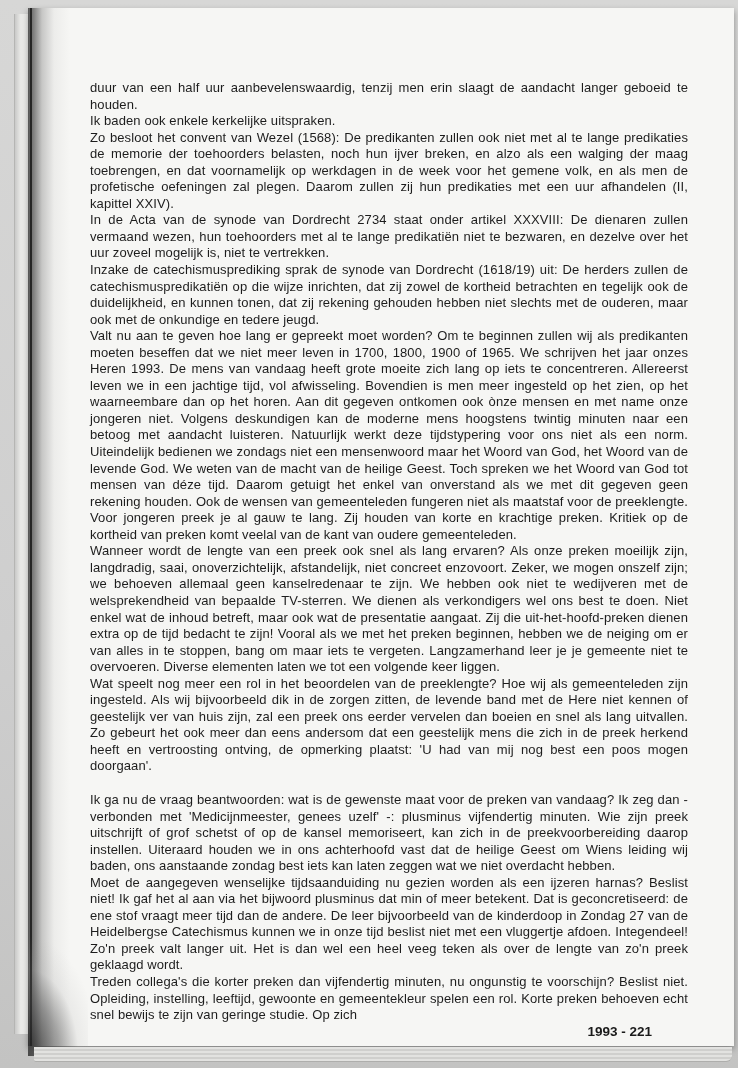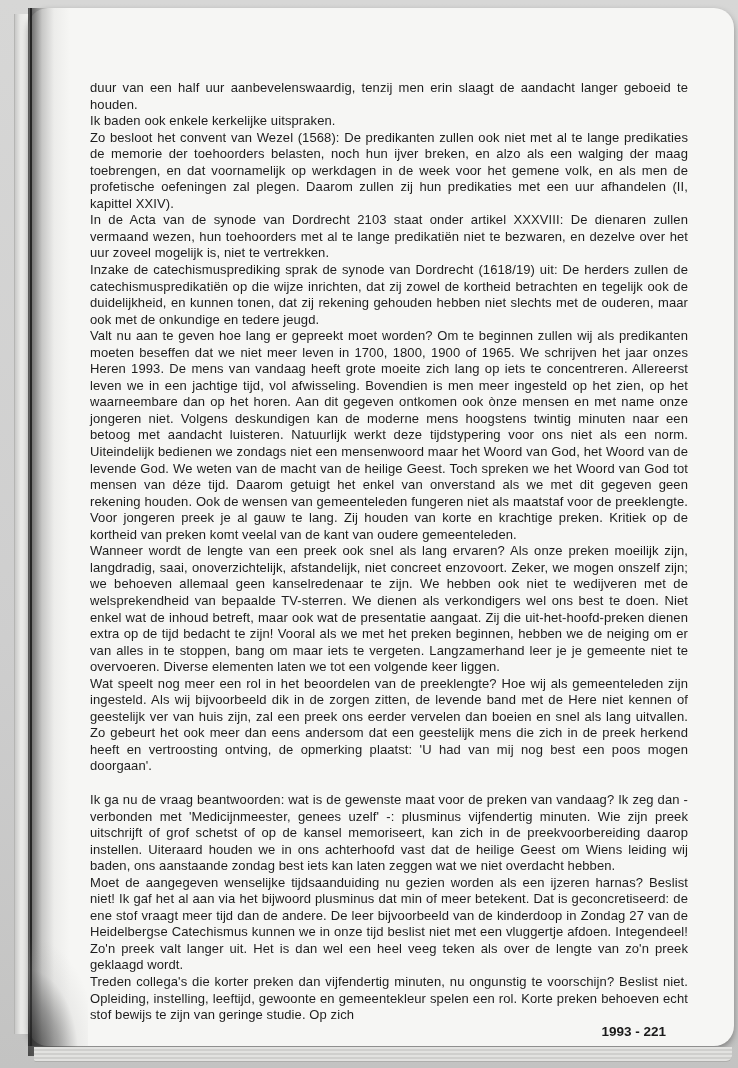--- a/index.html
+++ b/index.html
@@ -34,7 +34,6 @@
     height: 1038px;
     background: #f6f6f4;
     box-shadow: 0 3px 6px rgba(0,0,0,0.35);
-    border-radius: 20px;
   }
   
   .gutter-shadow {

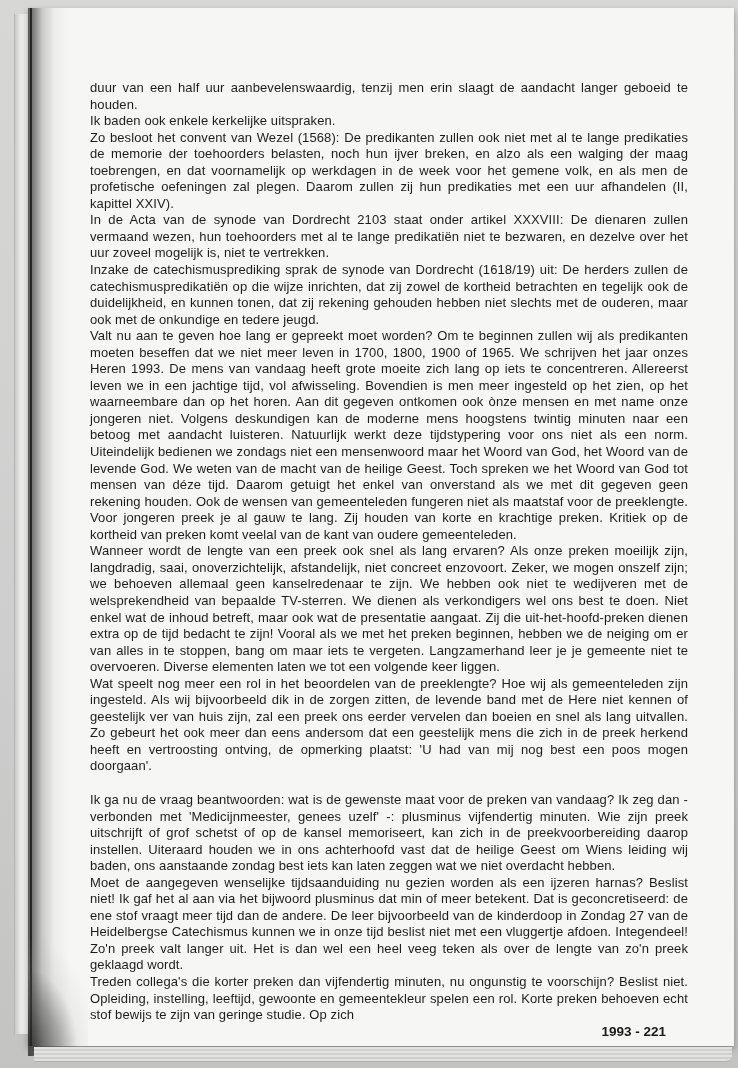--- a/index.html
+++ b/index.html
@@ -129,7 +129,7 @@
       <p>duur van een half uur aanbevelenswaardig, tenzij men erin slaagt de aandacht langer geboeid te houden.</p>
       <p>Ik baden ook enkele kerkelijke uitspraken.</p>
       <p>Zo besloot het convent van Wezel (1568): De predikanten zullen ook niet met al te lange predikaties de memorie der toehoorders belasten, noch hun ijver breken, en alzo als een walging der maag toebrengen, en dat voornamelijk op werkdagen in de week voor het gemene volk, en als men de profetische oefeningen zal plegen. Daarom zullen zij hun predikaties met een uur afhandelen (II, kapittel XXIV).</p>
-      <p>In de Acta van de synode van Dordrecht 2103 staat onder artikel XXXVIII: De dienaren zullen vermaand wezen, hun toehoorders met al te lange predikatiën niet te bezwaren, en dezelve over het uur zoveel mogelijk is, niet te vertrekken.</p>
+      <p>In de Acta van de synode van Dordrecht 2734 staat onder artikel XXXVIII: De dienaren zullen vermaand wezen, hun toehoorders met al te lange predikatiën niet te bezwaren, en dezelve over het uur zoveel mogelijk is, niet te vertrekken.</p>
       <p>Inzake de catechismusprediking sprak de synode van Dordrecht (1618/19) uit: De herders zullen de catechismuspredikatiën op die wijze inrichten, dat zij zowel de kortheid betrachten en tegelijk ook de duidelijkheid, en kunnen tonen, dat zij rekening gehouden hebben niet slechts met de ouderen, maar ook met de onkundige en tedere jeugd.</p>
       <p>Valt nu aan te geven hoe lang er gepreekt moet worden? Om te beginnen zullen wij als predikanten moeten beseffen dat we niet meer leven in 1700, 1800, 1900 of 1965. We schrijven het jaar onzes Heren 1993. De mens van vandaag heeft grote moeite zich lang op iets te concentreren. Allereerst leven we in een jachtige tijd, vol afwisseling. Bovendien is men meer ingesteld op het zien, op het waarneembare dan op het horen. Aan dit gegeven ontkomen ook ònze mensen en met name onze jongeren niet. Volgens deskundigen kan de moderne mens hoogstens twintig minuten naar een betoog met aandacht luisteren. Natuurlijk werkt deze tijdstypering voor ons niet als een norm. Uiteindelijk bedienen we zondags niet een mensenwoord maar het Woord van God, het Woord van de levende God. We weten van de macht van de heilige Geest. Toch spreken we het Woord van God tot mensen van déze tijd. Daarom getuigt het enkel van onverstand als we met dit gegeven geen rekening houden. Ook de wensen van gemeenteleden fungeren niet als maatstaf voor de preeklengte. Voor jongeren preek je al gauw te lang. Zij houden van korte en krachtige preken. Kritiek op de kortheid van preken komt veelal van de kant van oudere gemeenteleden.</p>
       <p>Wanneer wordt de lengte van een preek ook snel als lang ervaren? Als onze preken moeilijk zijn, langdradig, saai, onoverzichtelijk, afstandelijk, niet concreet enzovoort. Zeker, we mogen onszelf zijn; we behoeven allemaal geen kanselredenaar te zijn. We hebben ook niet te wedijveren met de welsprekendheid van bepaalde TV-sterren. We dienen als verkondigers wel ons best te doen. Niet enkel wat de inhoud betreft, maar ook wat de presentatie aangaat. Zij die uit-het-hoofd-preken dienen extra op de tijd bedacht te zijn! Vooral als we met het preken beginnen, hebben we de neiging om er van alles in te stoppen, bang om maar iets te vergeten. Langzamerhand leer je je gemeente niet te overvoeren. Diverse elementen laten we tot een volgende keer liggen.</p>

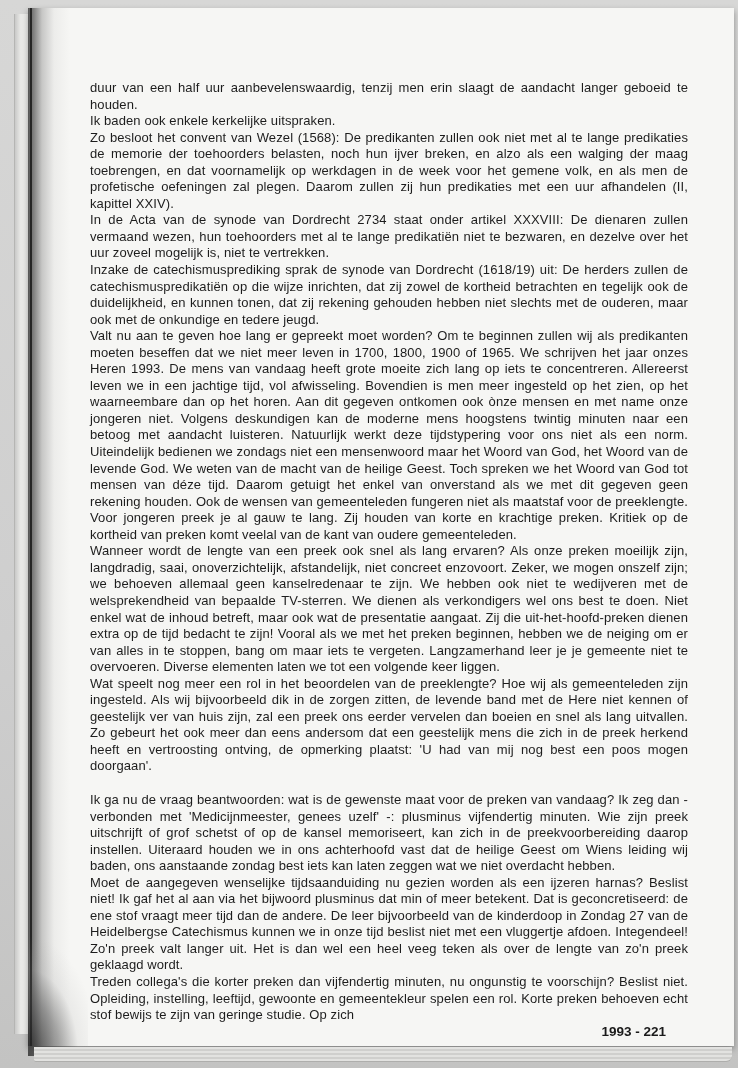--- a/index.html
+++ b/index.html
@@ -139,7 +139,7 @@
 
       <p>Ik ga nu de vraag beantwoorden: wat is de gewenste maat voor de preken van vandaag? Ik zeg dan - verbonden met 'Medicijnmeester, genees uzelf' -: plusminus vijfendertig minuten. Wie zijn preek uitschrijft of grof schetst of op de kansel memoriseert, kan zich in de preekvoorbereiding daarop instellen. Uiteraard houden we in ons achterhoofd vast dat de heilige Geest om Wiens leiding wij baden, ons aanstaande zondag best iets kan laten zeggen wat we niet overdacht hebben.</p>
       <p>Moet de aangegeven wenselijke tijdsaanduiding nu gezien worden als een ijzeren harnas? Beslist niet! Ik gaf het al aan via het bijwoord plusminus dat min of meer betekent. Dat is geconcretiseerd: de ene stof vraagt meer tijd dan de andere. De leer bijvoorbeeld van de kinderdoop in Zondag 27 van de Heidelbergse Catechismus kunnen we in onze tijd beslist niet met een vluggertje afdoen. Integendeel! Zo'n preek valt langer uit. Het is dan wel een heel veeg teken als over de lengte van zo'n preek geklaagd wordt.</p>
-      <p>Treden collega's die korter preken dan vijfendertig minuten, nu ongunstig te voorschijn? Beslist niet. Opleiding, instelling, leeftijd, gewoonte en gemeentekleur spelen een rol. Korte preken behoeven echt stof bewijs te zijn van geringe studie. Op zich</p>
+      <p>Treden collega's die korter preken dan vijfendertig minuten, nu ongunstig te voorschijn? Beslist niet. Opleiding, instelling, leeftijd, gewoonte en gemeentekleur spelen een rol. Korte preken behoeven echt snel bewijs te zijn van geringe studie. Op zich</p>
     </div>
 
     <div class="page-number">1993 - 221</div>

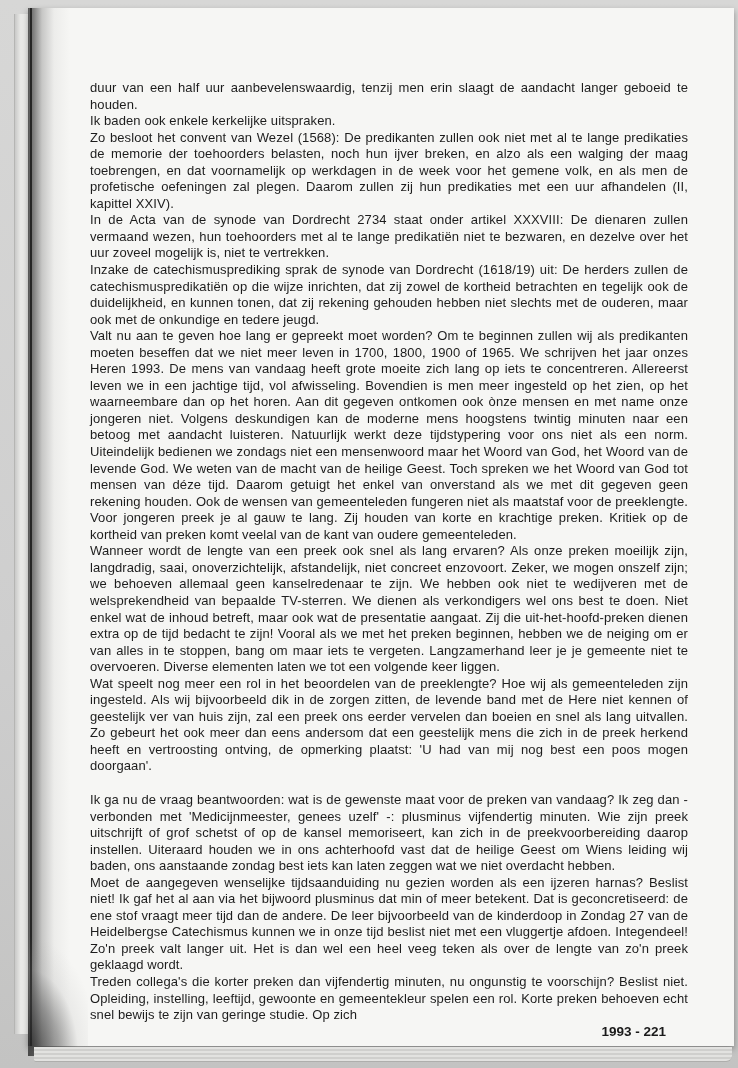--- a/index.html
+++ b/index.html
@@ -102,7 +102,7 @@
   }
   .page-number {
     position: absolute;
-    left: 62px;
+    left: 48px;
     top: 1016px;
     width: 598px;
     text-align: right;

